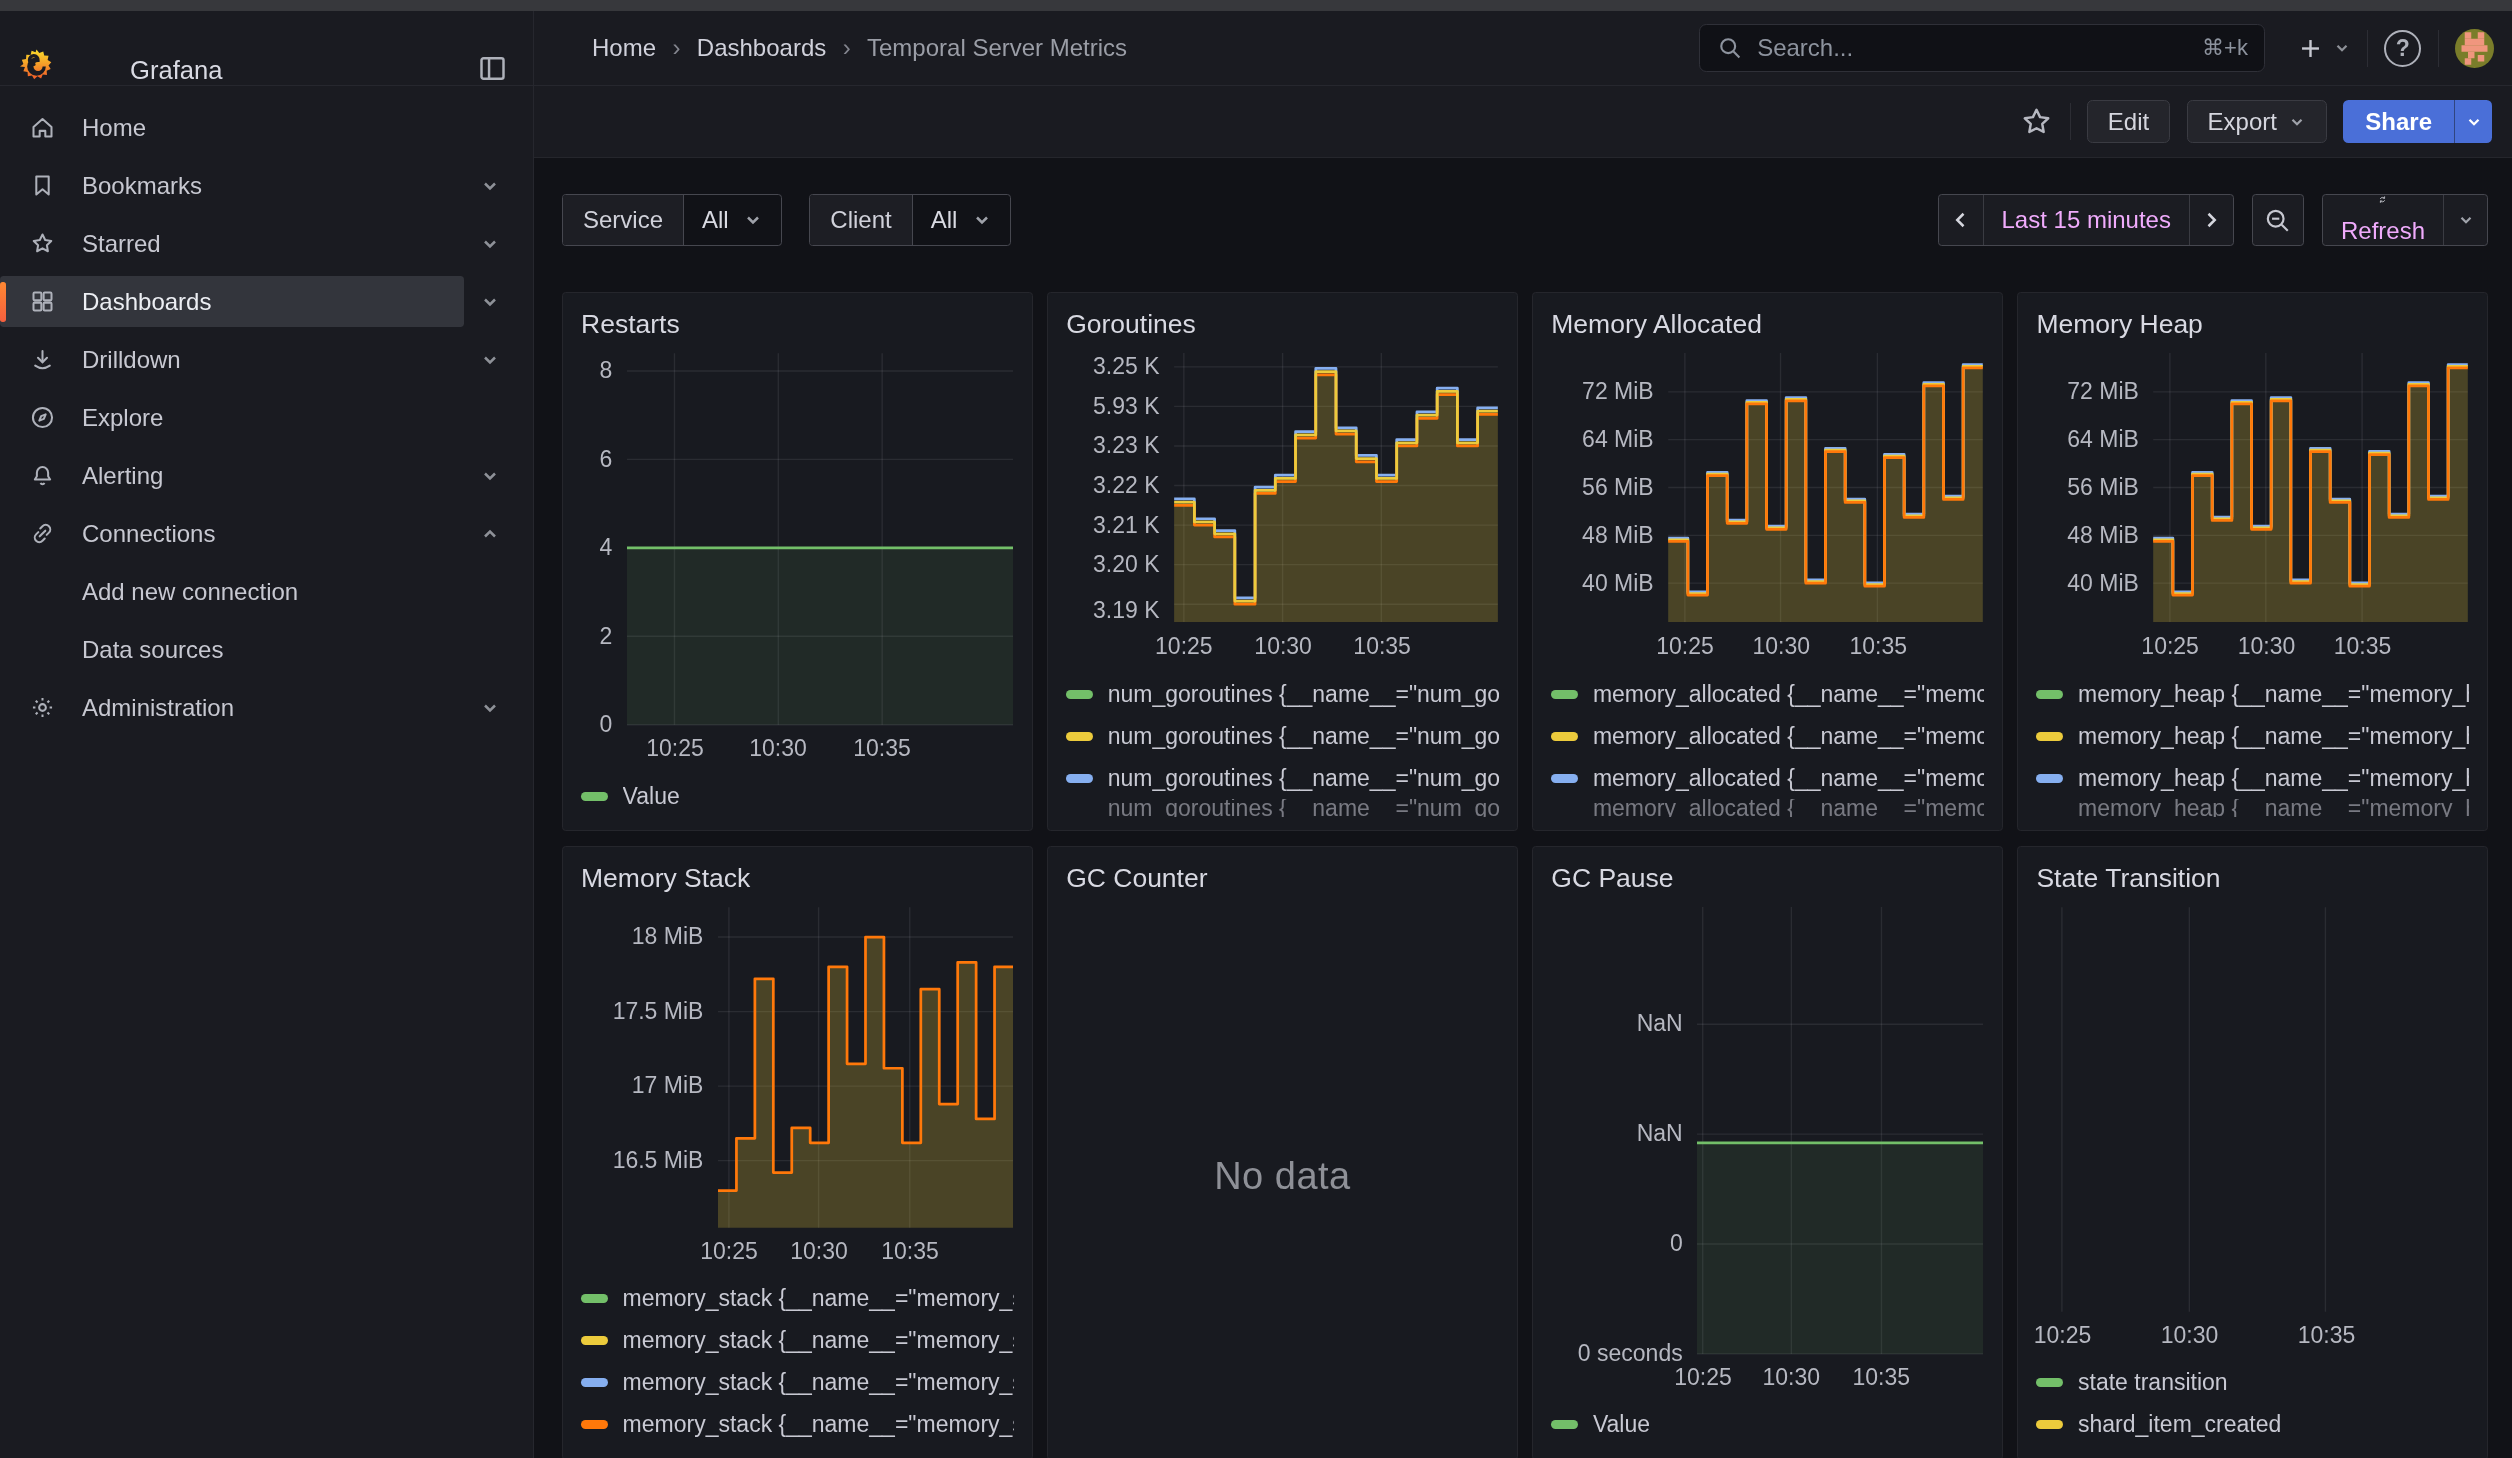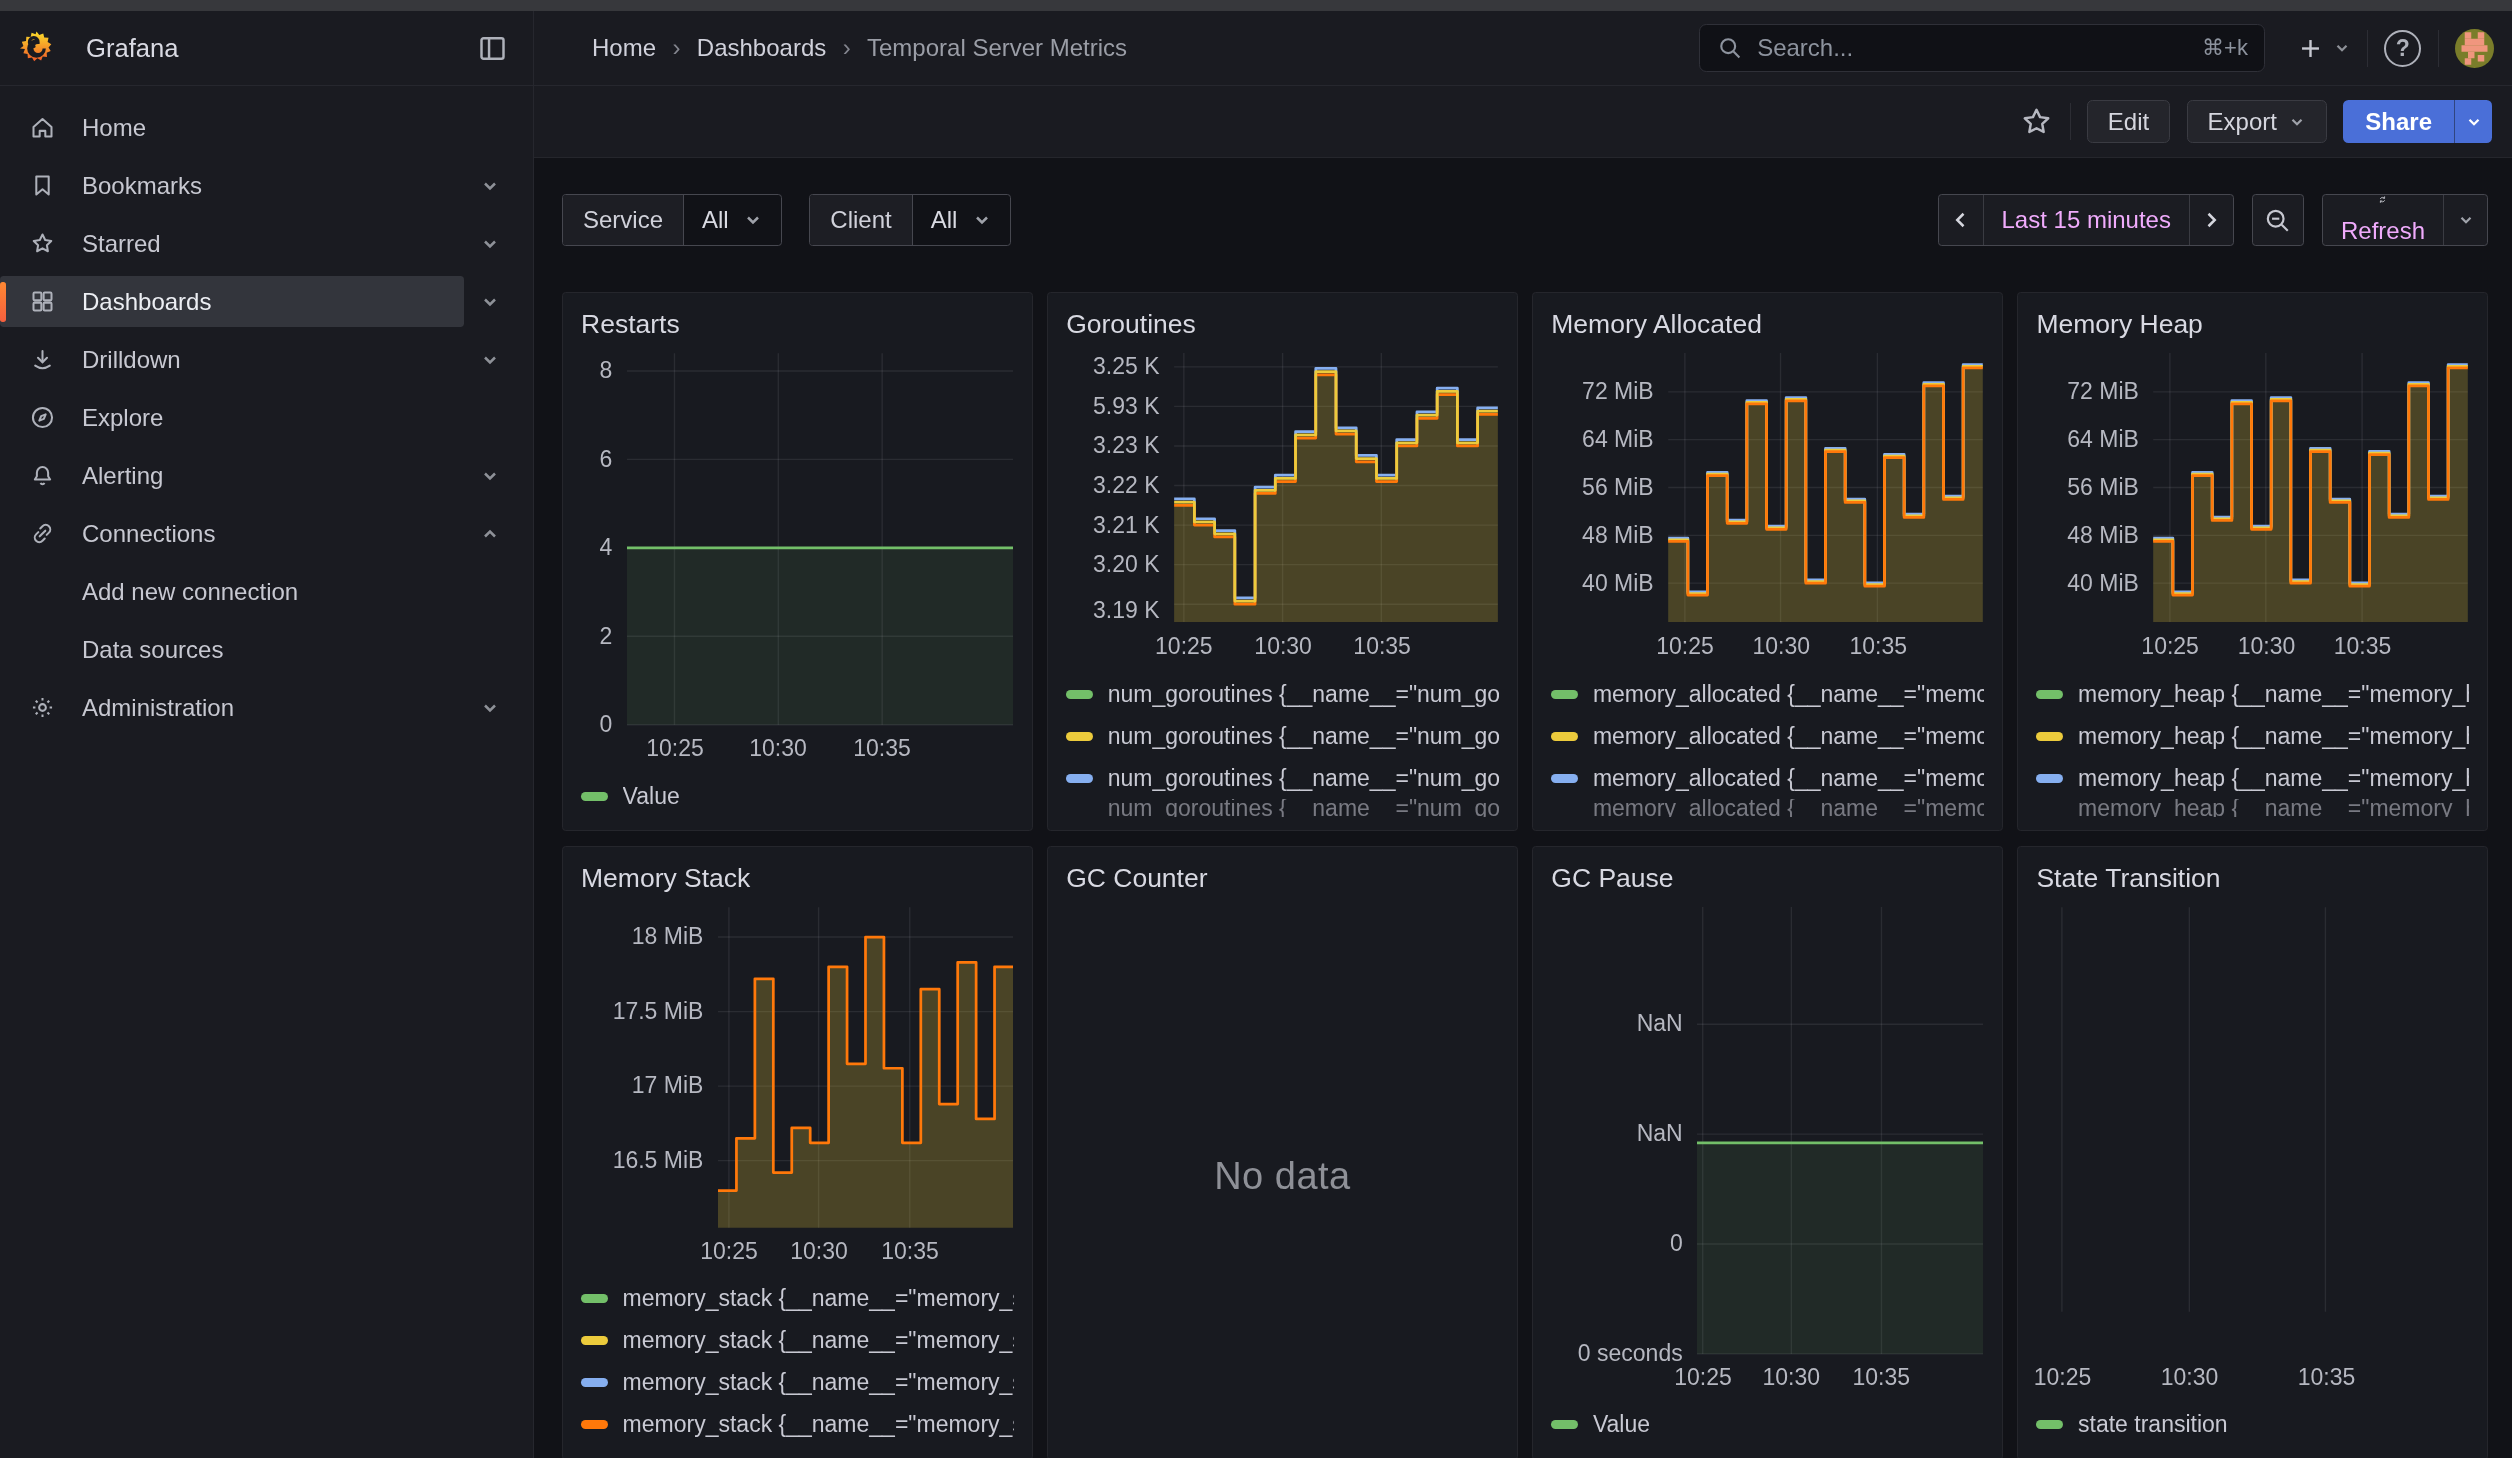--- a/index.html
+++ b/index.html
@@ -9,7 +9,7 @@
   .chrome-strip{height:11px;background:#37383c;flex:none;}
   
   .topbar{height:75px;flex:none;display:flex;background:#1a1b21;border-bottom:0.9px solid #26272e;}
-  .side-head{width:534px;flex:none;display:flex;align-items:center;padding:0 24px 0 18px;border-right:0.9px solid #26272e;}
+  .side-head{width:534px;flex:none;display:flex;align-items:flex-end;padding:0 24px 0 18px;border-right:0.9px solid #26272e;gap:44px;}
   .brand-name{font-size:25.6px;font-weight:500;color:#d9dae3;margin-left:31px;}
   .side-head .spacer{flex:1;}
   .navbar{flex:1;display:flex;align-items:center;padding:0 18px 0 58px;min-width:0;}

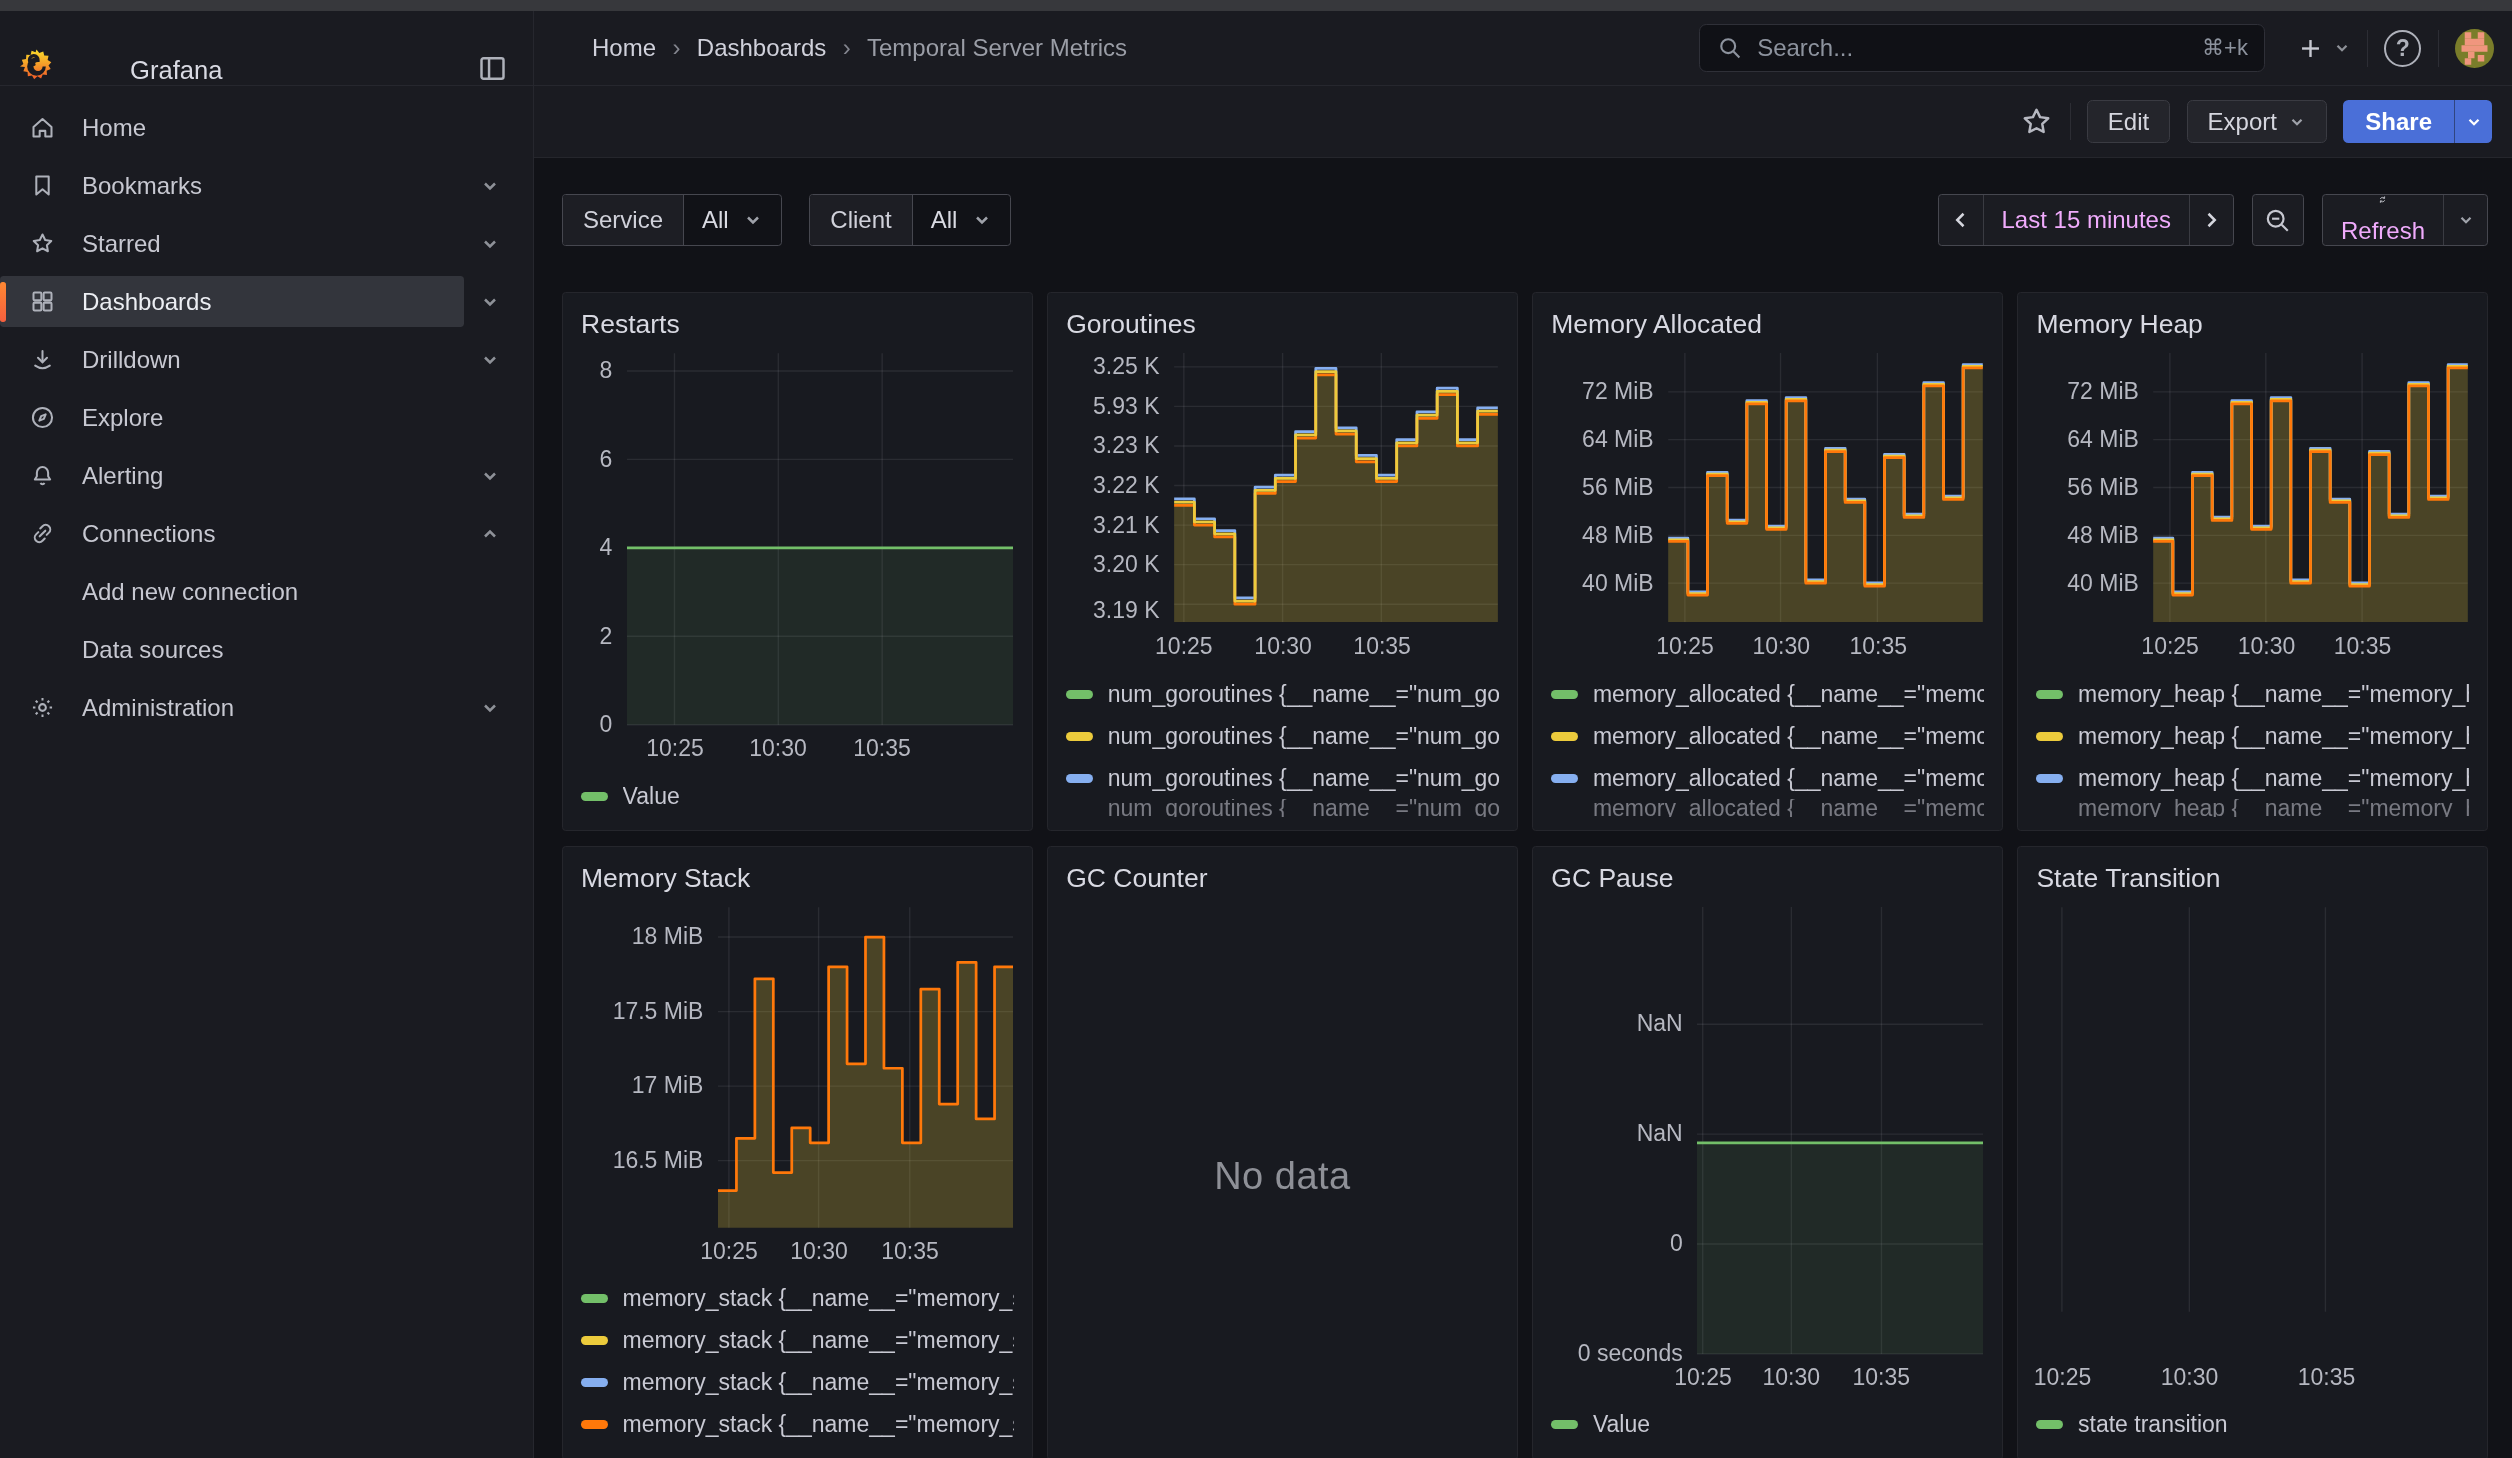--- a/index.html
+++ b/index.html
@@ -714,6 +714,10 @@
                 <span class="swatch" style="background: rgb(115, 191, 105);"></span>
                 <span class="legend-label">state transition</span>
               </div>
+              <div class="legend-row">
+                <span class="swatch" style="background: rgb(236, 203, 60);"></span>
+                <span class="legend-label">shard_item_created</span>
+              </div>
             </div>
           </section>
         </div>

